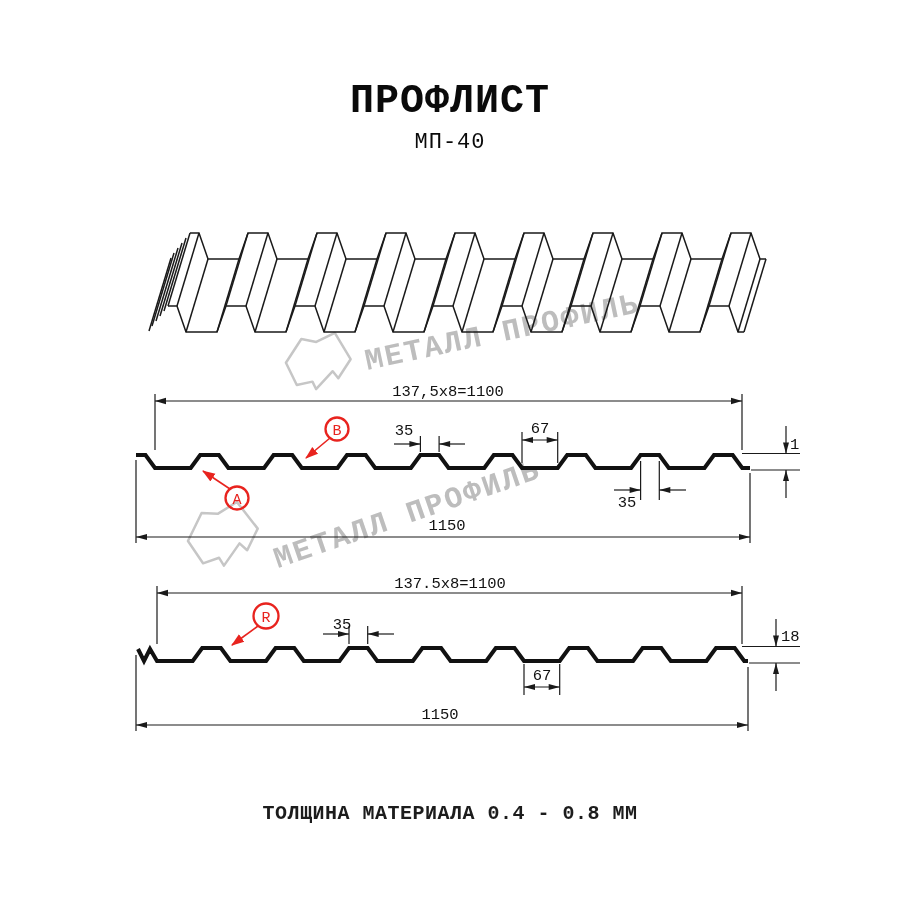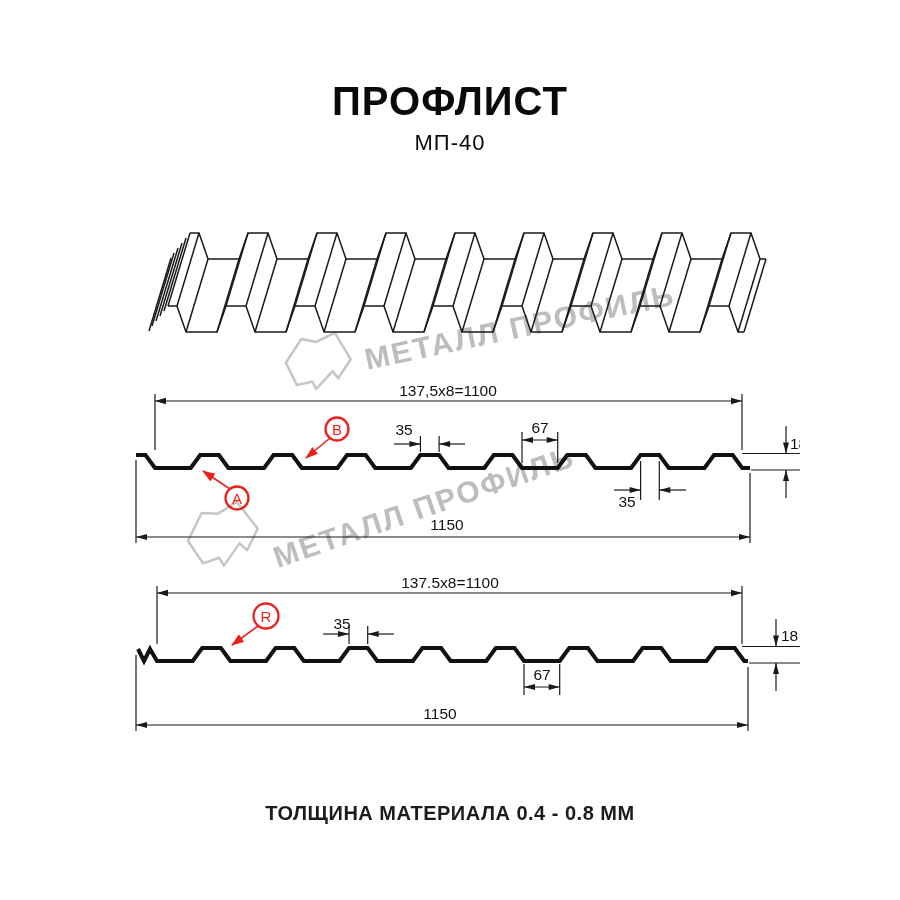--- a/index.html
+++ b/index.html
@@ -4,7 +4,7 @@
 <style>
   html,body{margin:0;padding:0;background:#fff;}
   #stage{position:relative;width:800px;height:900px;background:#fff;overflow:hidden;
-         font-family:Liberation Sans, sans-serif;}
+         font-family:Liberation Mono, monospace;}
   .title{position:absolute;top:79px;left:0;width:900px;text-align:center;
          font-size:40px;font-weight:700;letter-spacing:1px;color:#0a0a0a;}
   .subtitle{position:absolute;top:130px;left:0;width:900px;text-align:center;

